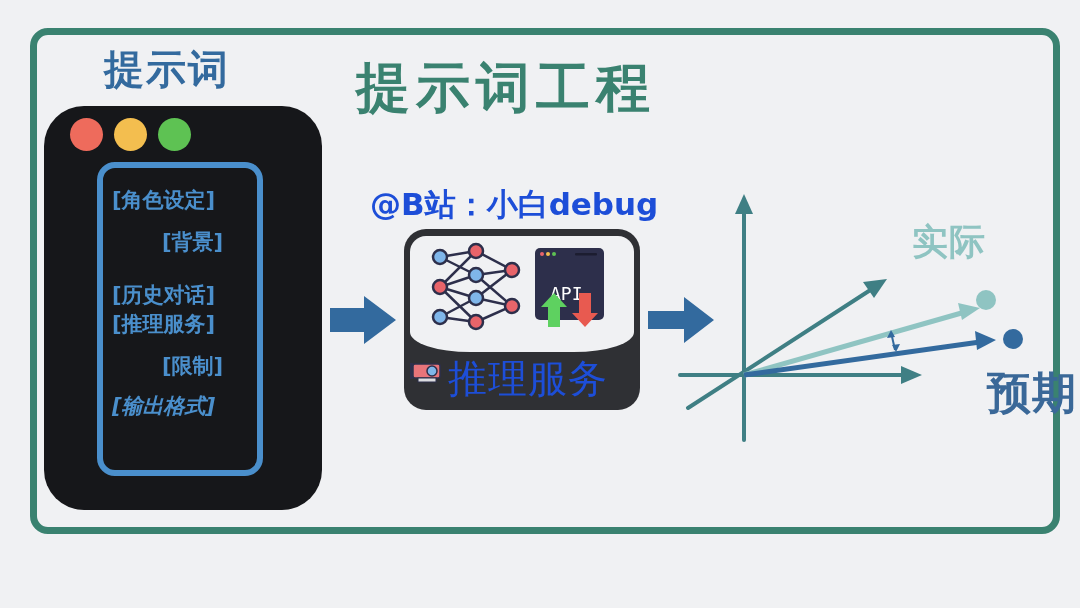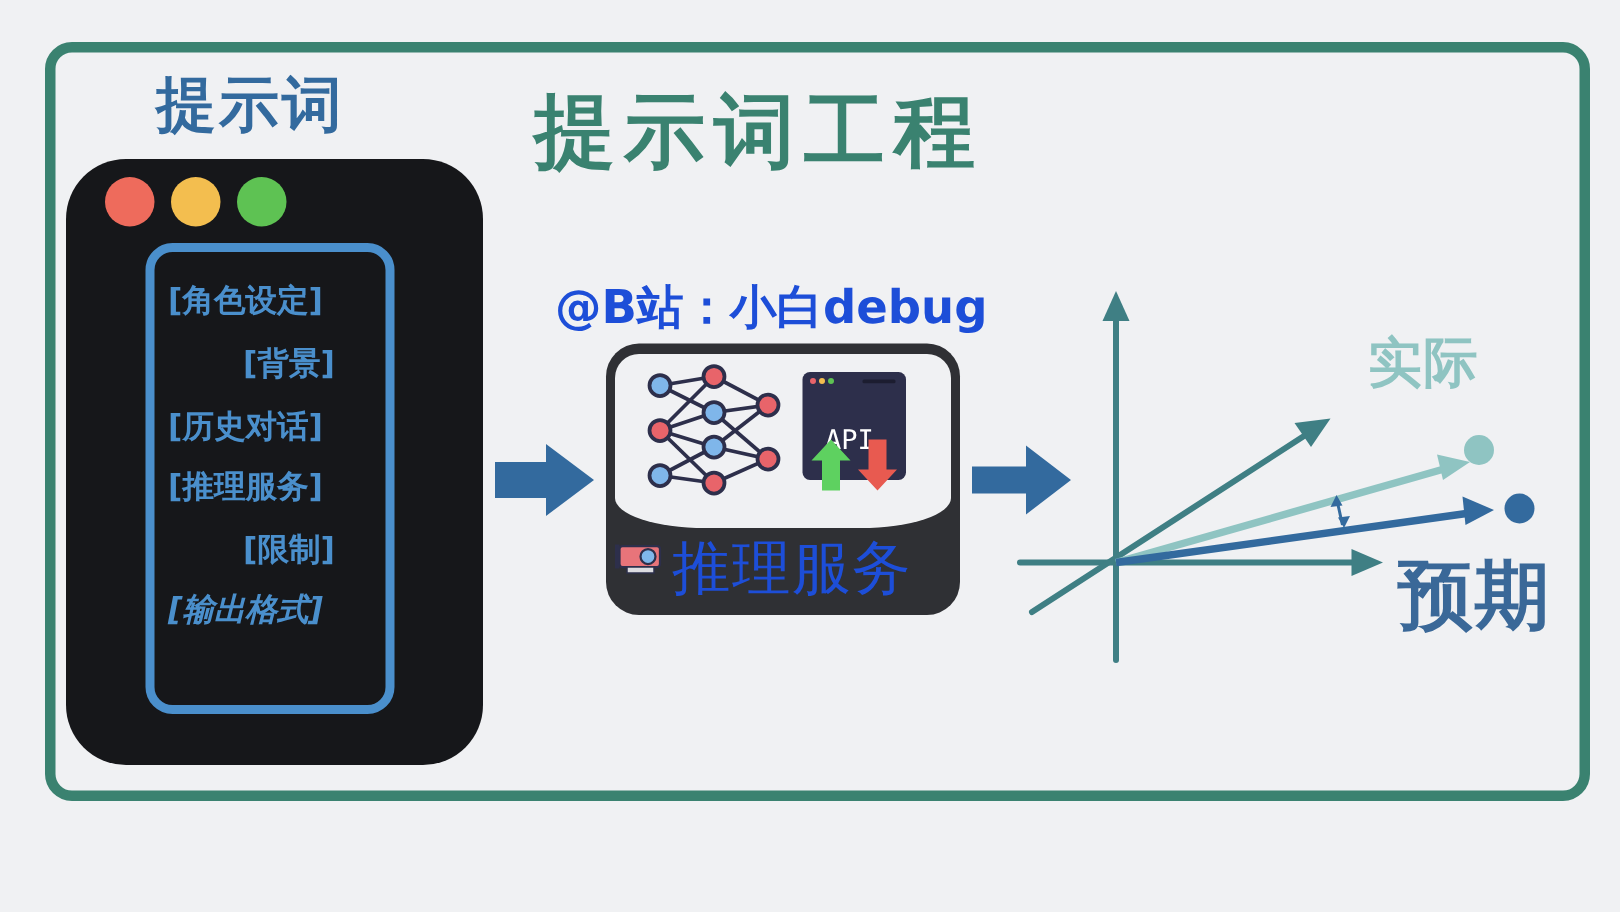--- a/index.html
+++ b/index.html
@@ -93,7 +93,7 @@
 <div class="prompt-box"></div>
 <div class="prompt-item" style="top:186px; left:112px; right:auto;">[角色设定]</div>
 <div class="prompt-item" style="top:228px; left:162px; right:auto;">[背景]</div>
-<div class="prompt-item" style="top:270px; left:112px; right:auto;">[历史对话]</div>
+<div class="prompt-item" style="top:281px; left:112px; right:auto;">[历史对话]</div>
 <div class="prompt-item" style="top:310px; left:112px; right:auto;">[推理服务]</div>
 <div class="prompt-item" style="top:352px; left:162px; right:auto;">[限制]</div>
 <div class="prompt-item" style="top:392px; left:112px; right:auto;font-style:italic;">[输出格式]</div>

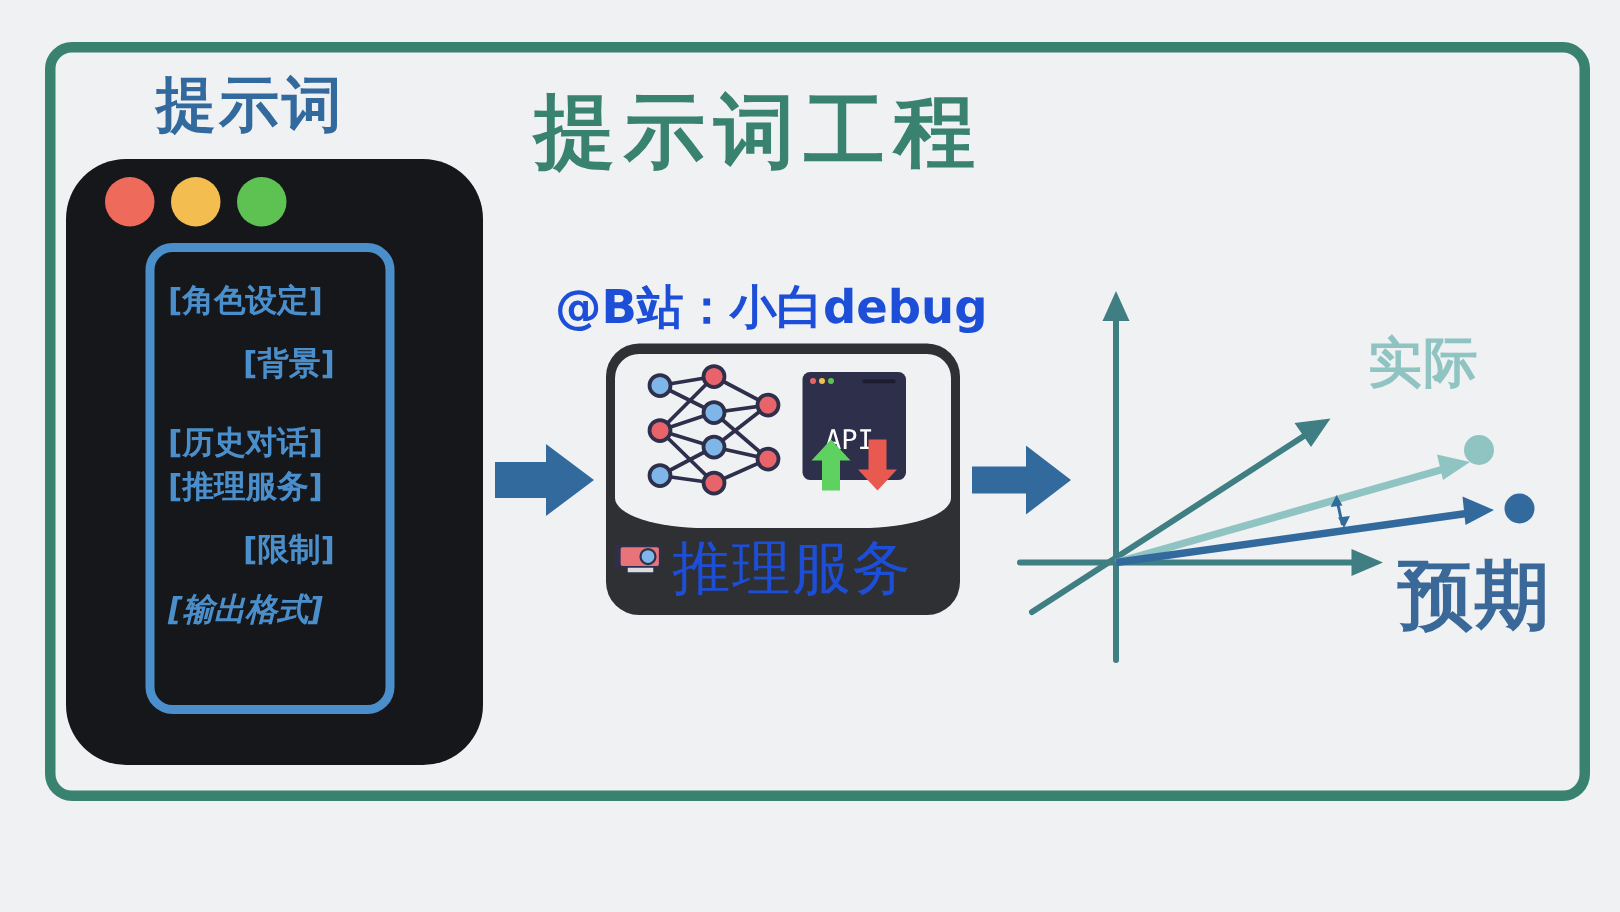--- a/index.html
+++ b/index.html
@@ -72,8 +72,8 @@
       font-size: 36px; font-weight: bold; color: #8fc4c2; letter-spacing: 1px;
     }
     .expected-label {
-      position: absolute; left: 932px; top: 364px;
-      font-size: 50px; font-weight: bold; color: #3a6898; letter-spacing: 1px;
+      position: absolute; left: 987px; top: 364px;
+      font-size: 44px; font-weight: bold; color: #3a6898; letter-spacing: 1px;
     }
     svg { position: absolute; overflow: visible; }
   </style>

